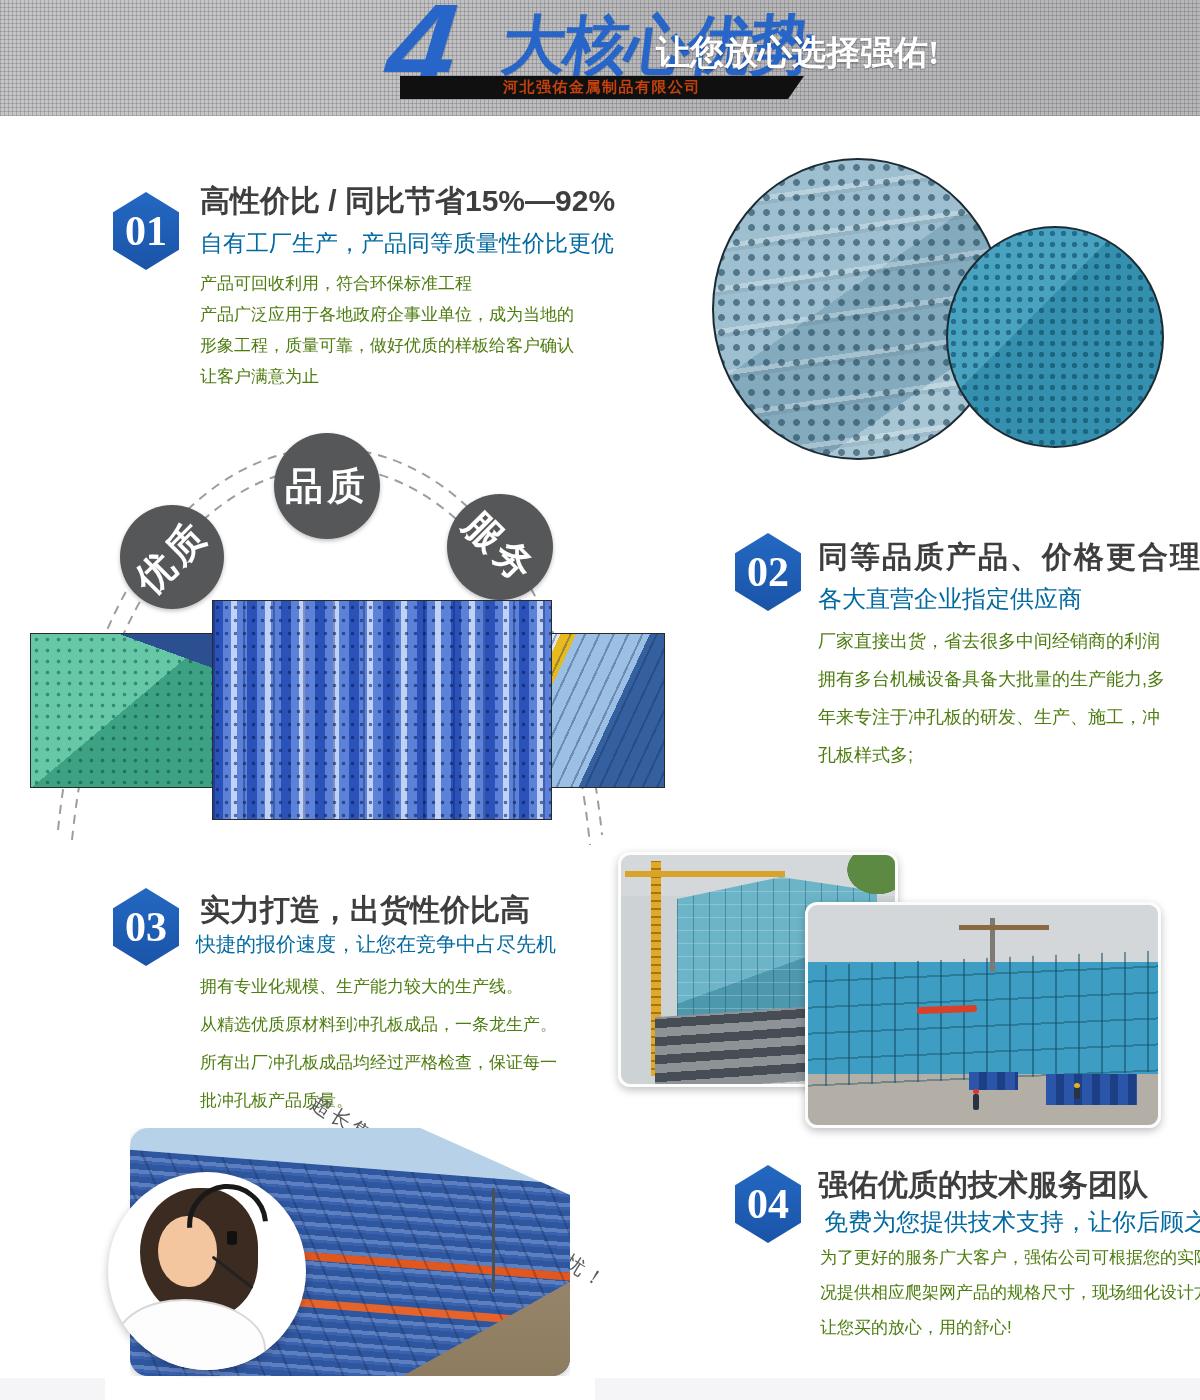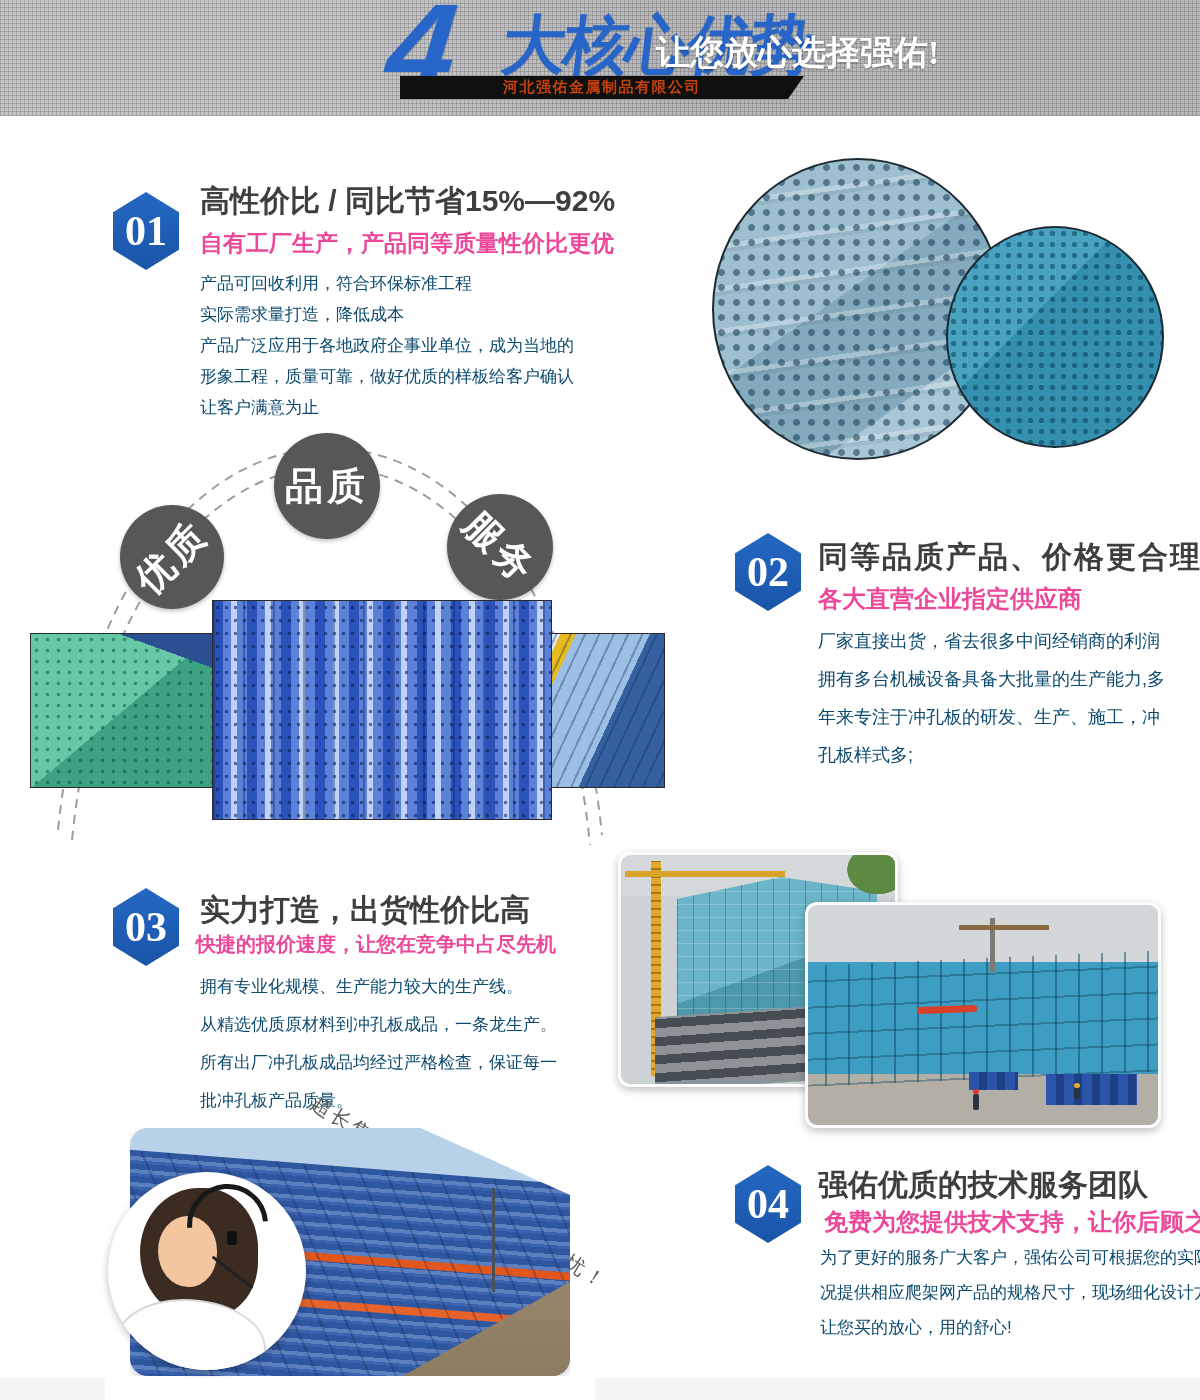--- a/index.html
+++ b/index.html
@@ -36,7 +36,7 @@
        font-family:"Liberation Serif","DejaVu Serif",serif;}
 
   .sec-title{font-size:30px;font-weight:bold;color:#3e3e3e;line-height:1.15;white-space:nowrap;}
-  .sec-sub{font-size:23px;font-weight:bold;color:#ec4899;white-space:nowrap;
+  .sec-sub{font-size:23px;font-weight:normal;color:#0369a1;white-space:nowrap;
        font-family:"Liberation Serif","DejaVu Serif",serif;}
   .sec-body{color:#0c4a6e;font-size:17px;}
   .sec-body .bl{white-space:nowrap;}

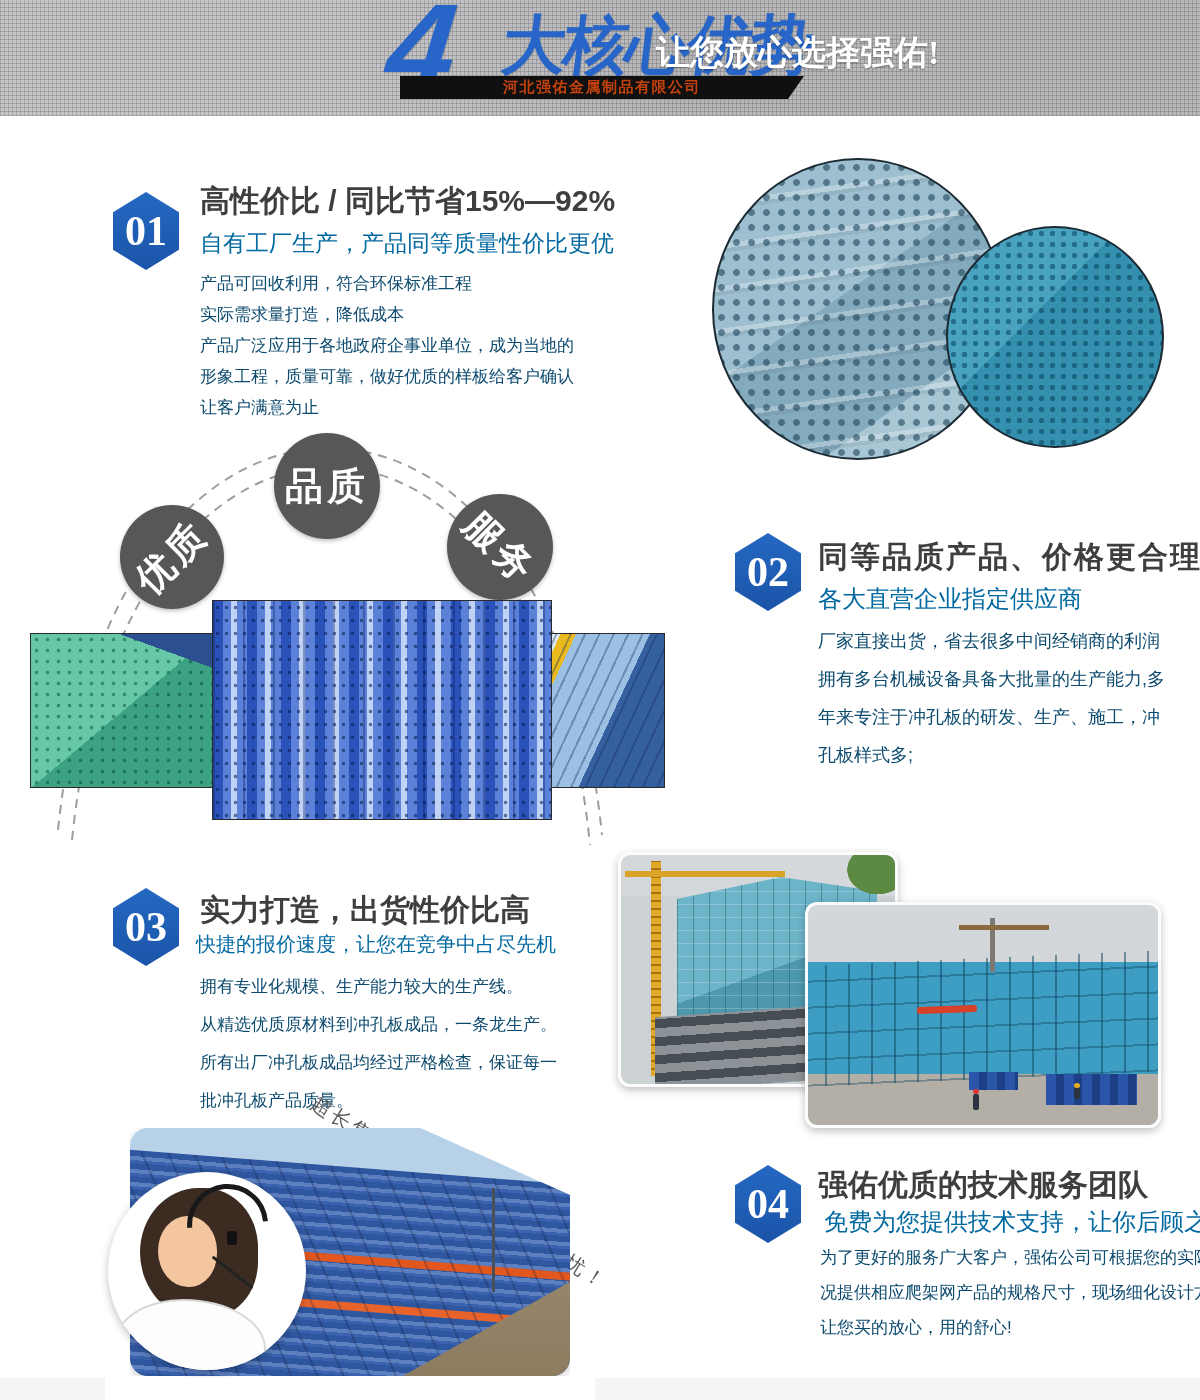--- a/index.html
+++ b/index.html
@@ -38,7 +38,7 @@
   .sec-title{font-size:30px;font-weight:bold;color:#3e3e3e;line-height:1.15;white-space:nowrap;}
   .sec-sub{font-size:23px;font-weight:normal;color:#0369a1;white-space:nowrap;
        font-family:"Liberation Serif","DejaVu Serif",serif;}
-  .sec-body{color:#0c4a6e;font-size:17px;}
+  .sec-body{color:#4d7c0f;font-size:17px;}
   .sec-body .bl{white-space:nowrap;}
 
   

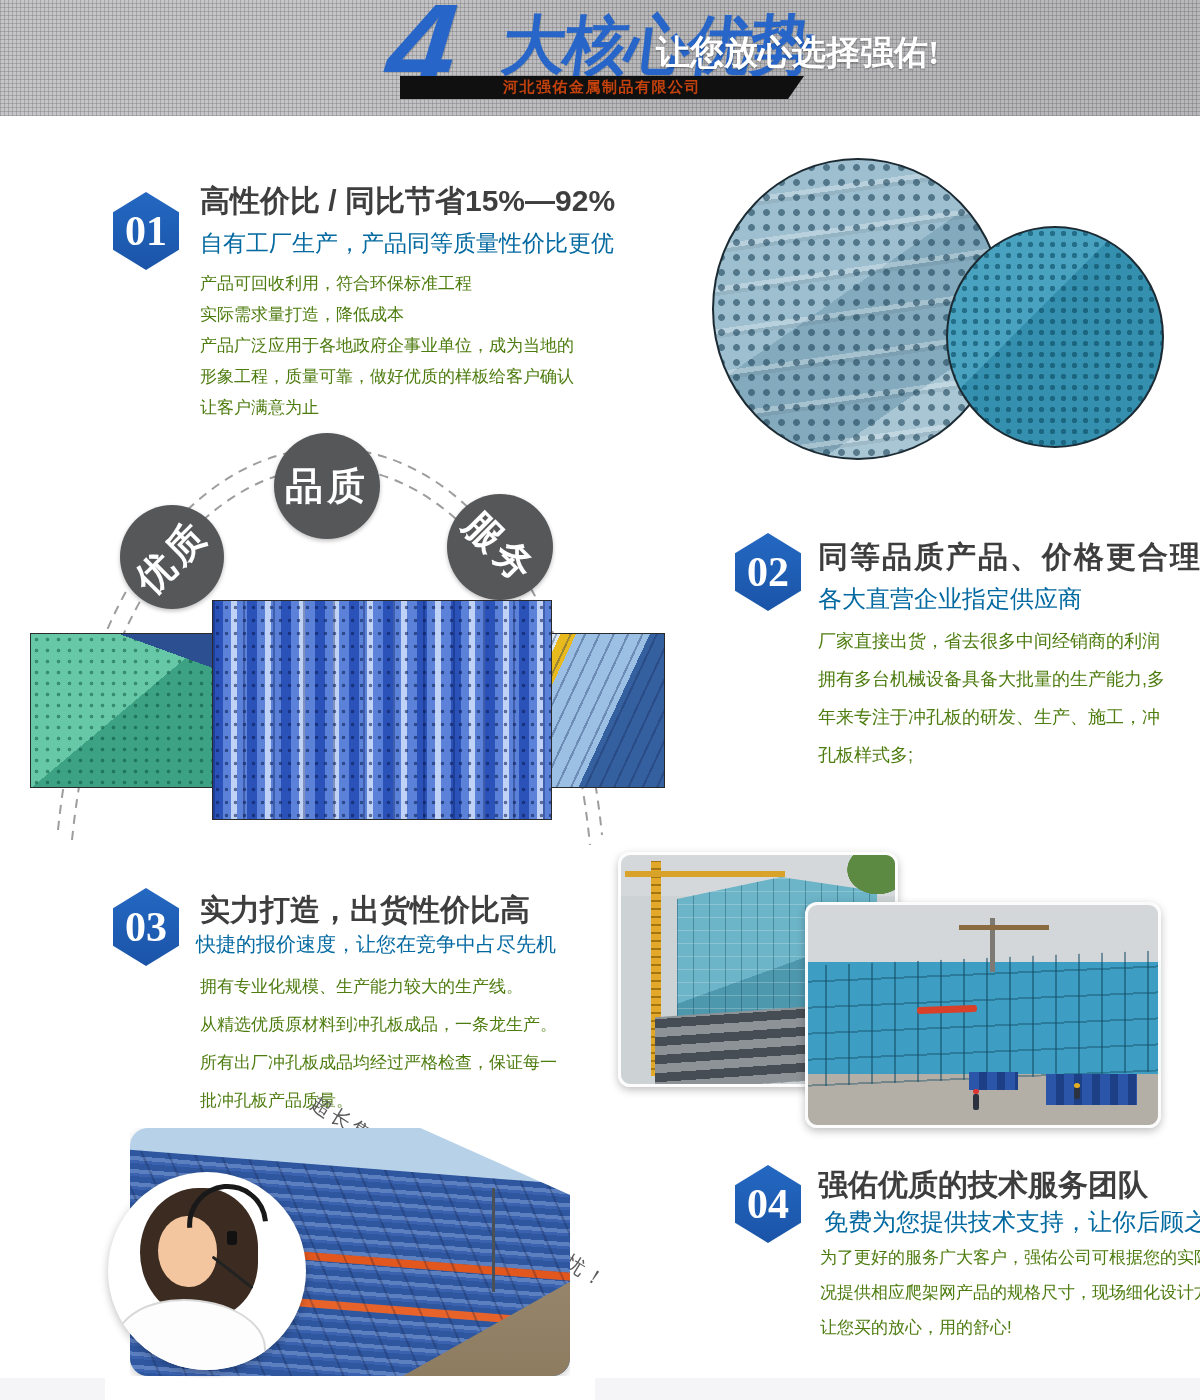--- a/index.html
+++ b/index.html
@@ -162,7 +162,6 @@
 <div class="abs sec-sub" style="left:200px;top:228px;">自有工厂生产，产品同等质量性价比更优</div>
 <div class="abs sec-body" style="left:200px;top:268px;width:420px;line-height:31px;">
   <div class="bl">产品可回收利用，符合环保标准工程</div>
-  <div class="bl">实际需求量打造，降低成本</div>
   <div class="bl">产品广泛应用于各地政府企事业单位，成为当地的</div>
   <div class="bl">形象工程，质量可靠，做好优质的样板给客户确认</div>
   <div class="bl">让客户满意为止</div>

